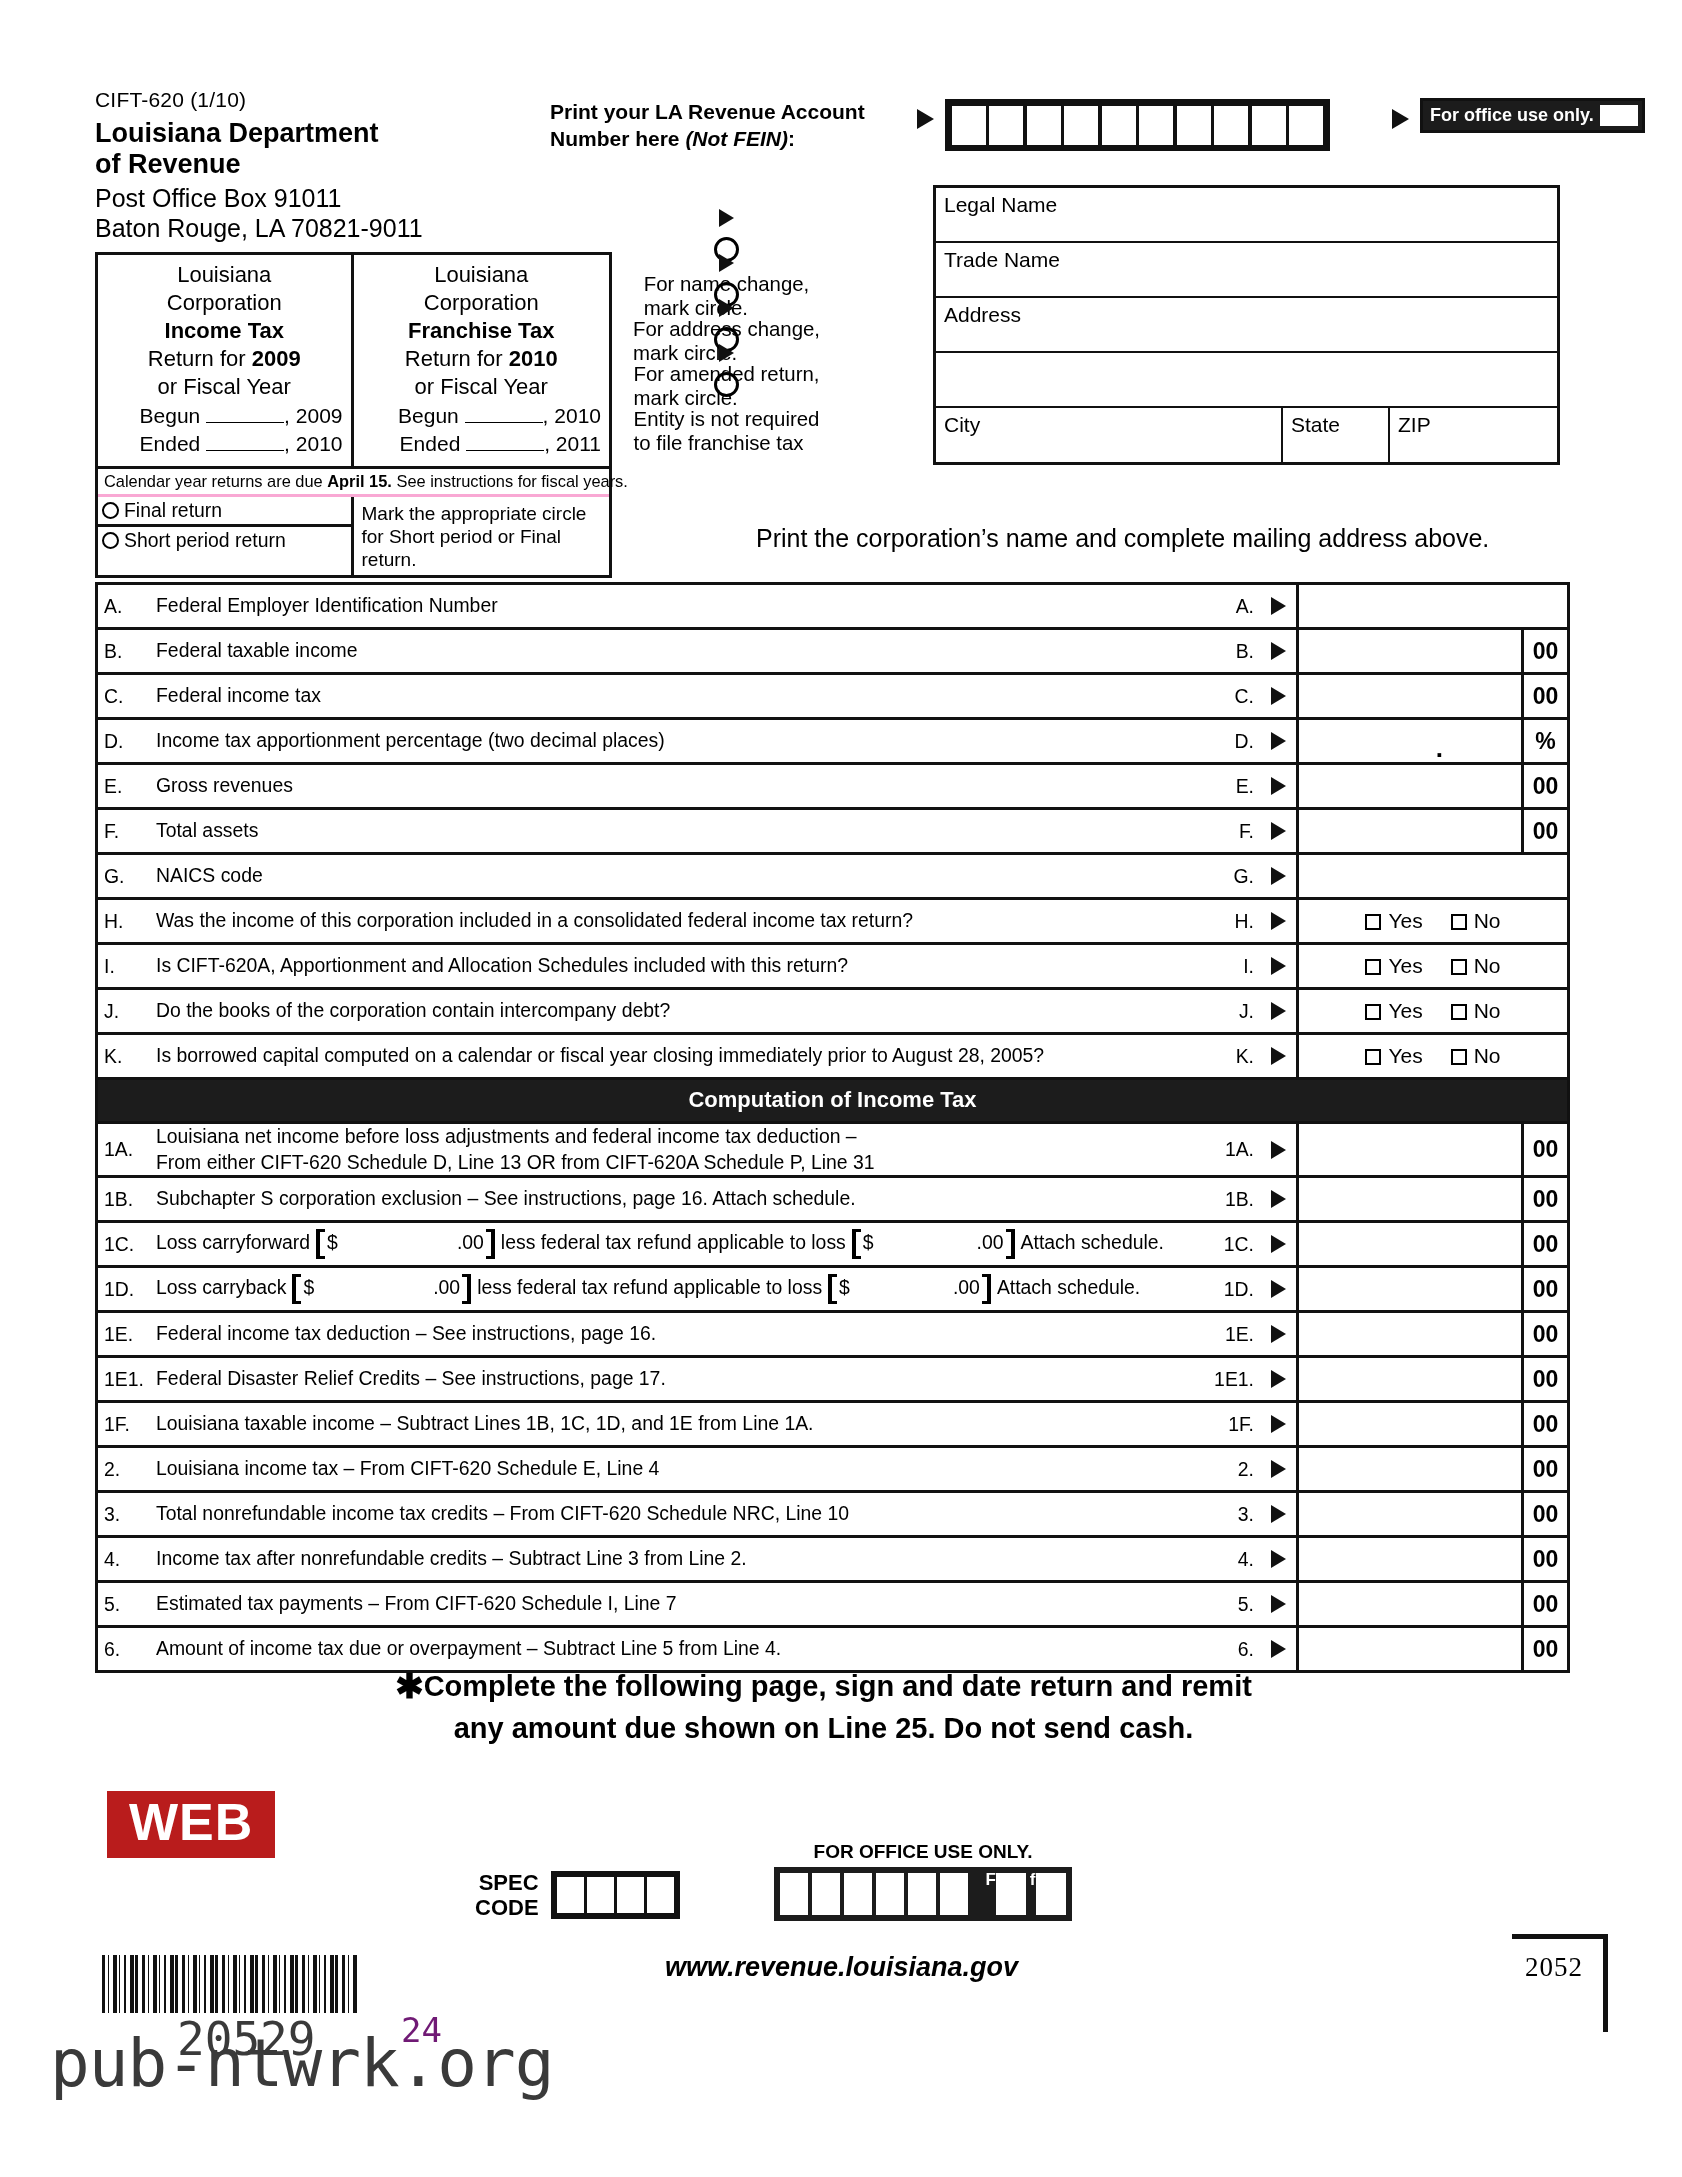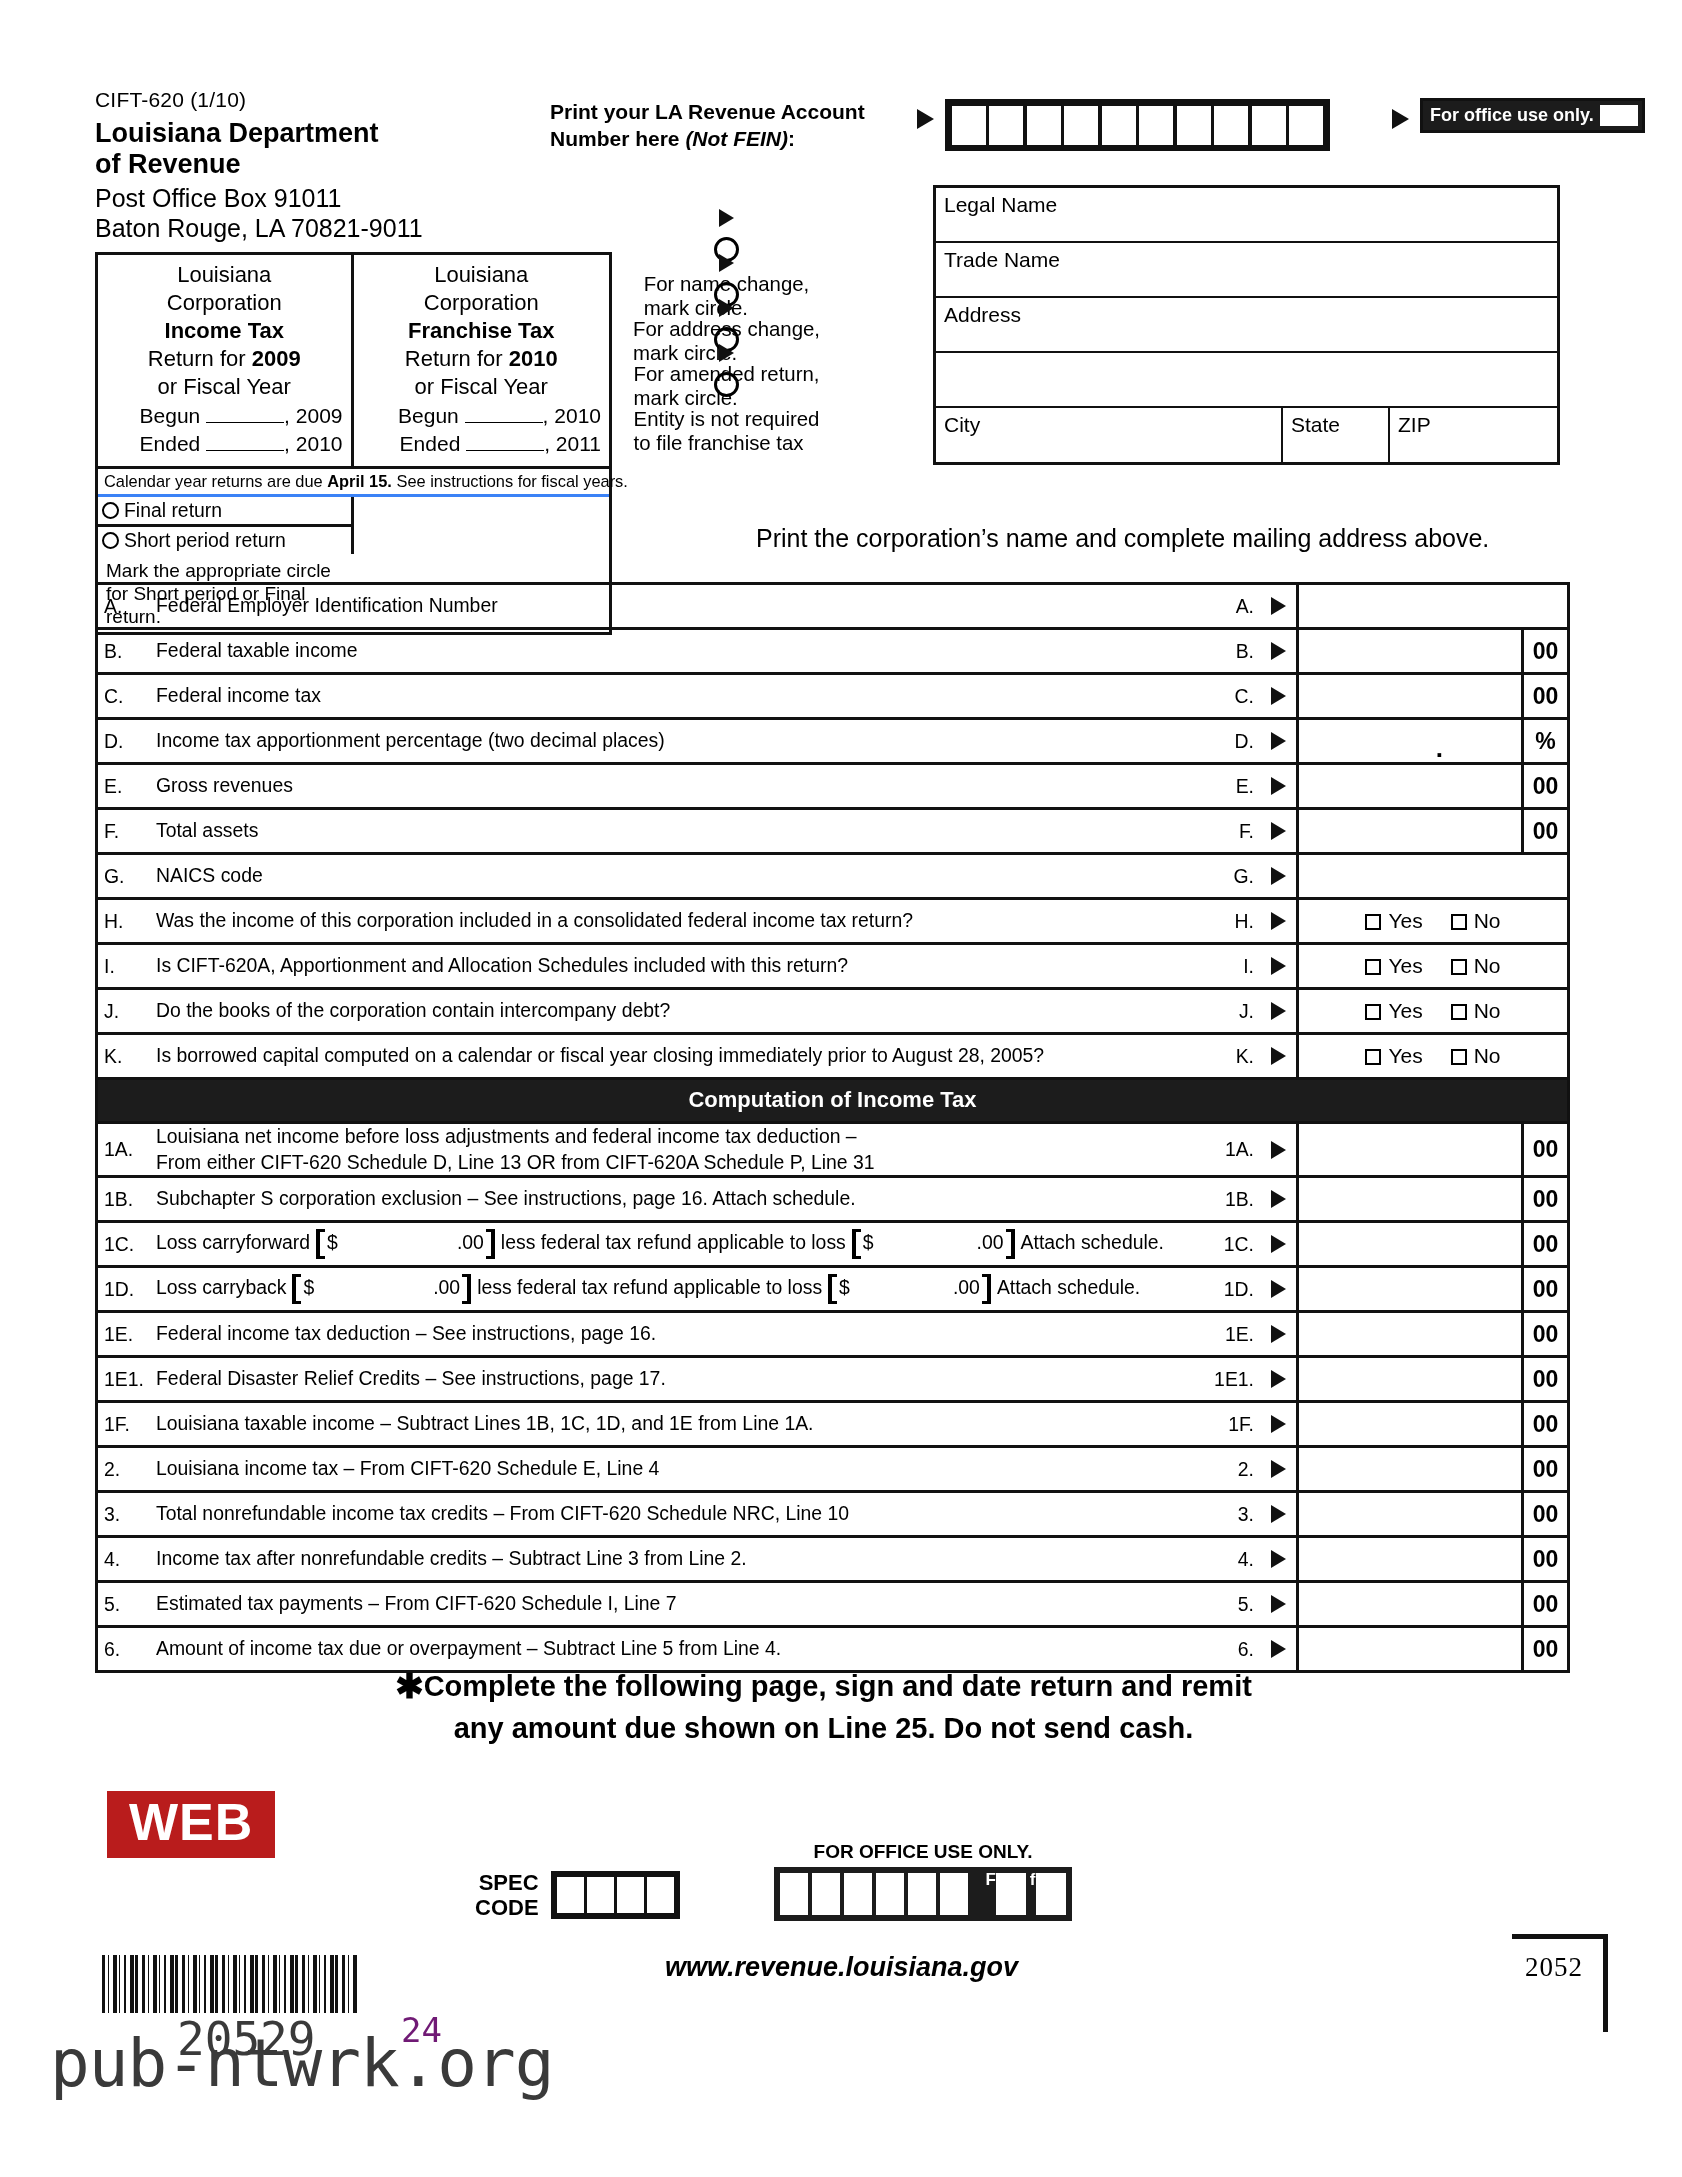--- a/index.html
+++ b/index.html
@@ -82,8 +82,7 @@
   .due-note b { font-weight: bold; }
   .finalrow {
     display: flex;
-    border-top: 3px solid #3b82f6;
-    flex-direction: column;
+    border-top: 3px solid #f9a8d4;
   }
   .finalcol-l {
     width: 50%;

